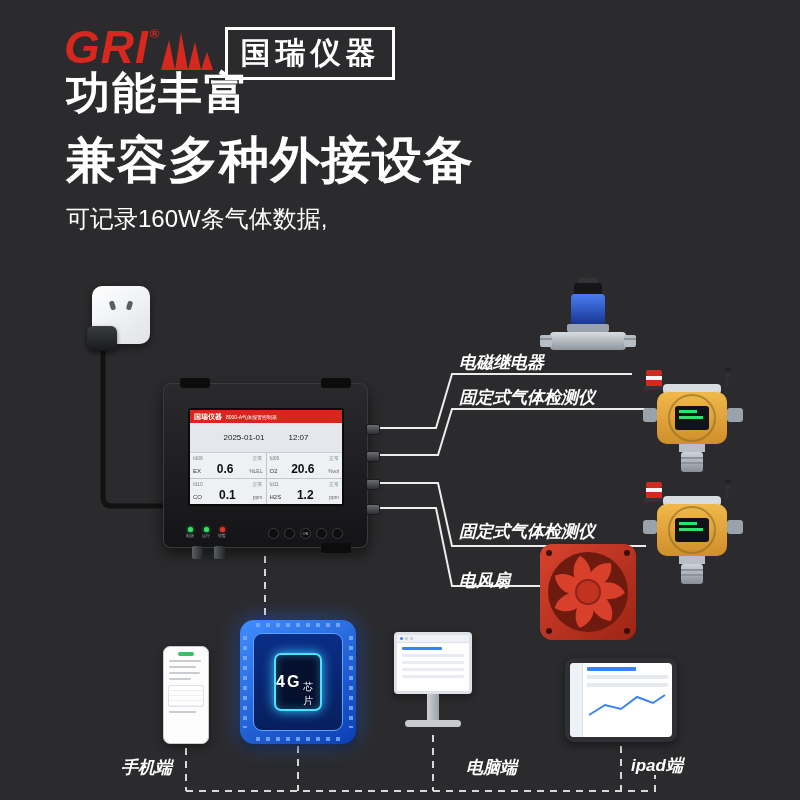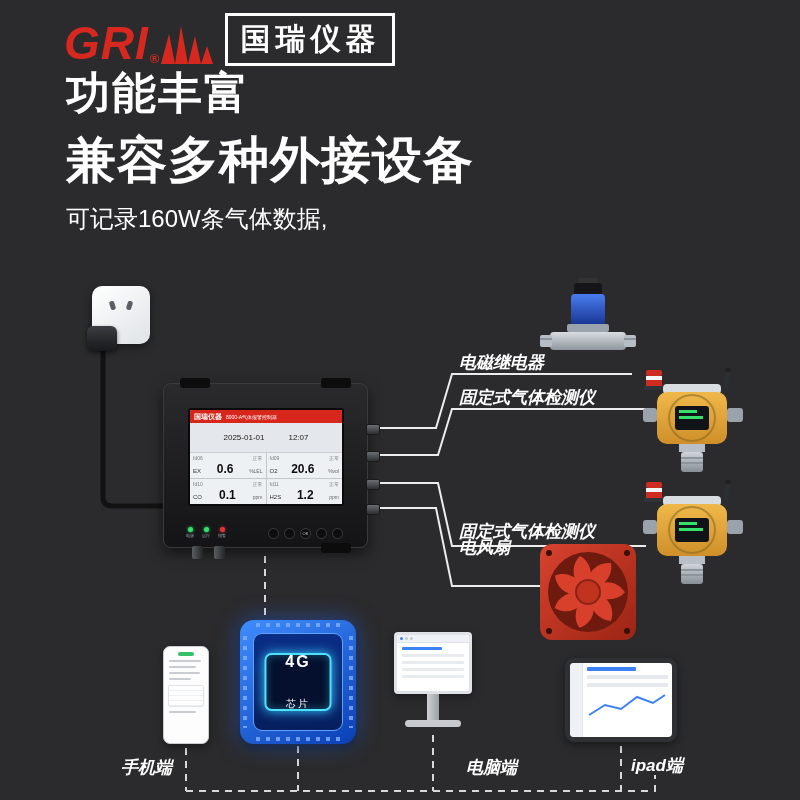--- a/index.html
+++ b/index.html
@@ -9,7 +9,7 @@
   .abs { position:absolute; }
 
   
-  .logo-row { left:64px; top:10px; display:flex; align-items:flex-end; }
+  .logo-row { left:64px; top:24px; display:flex; align-items:flex-start; }
   .logo-gri { font-size:46px; font-weight:bold; font-style:italic; color:#d6281e; line-height:1; letter-spacing:1px; }
   .logo-reg { font-size:13px; color:#d6281e; font-weight:bold; margin:2px 0 0 1px; }
   .logo-wave { margin:6px 0 0 2px; }

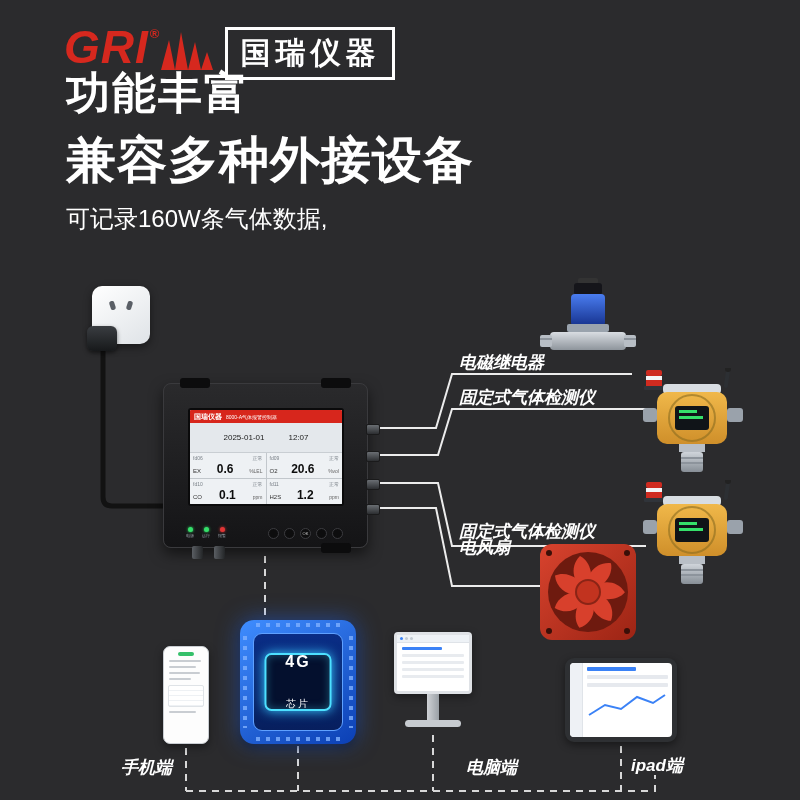--- a/index.html
+++ b/index.html
@@ -285,7 +285,7 @@
   <div class="abs devlabel" style="left:459px; top:351px;">电磁继电器</div>
   <div class="abs devlabel" style="left:459px; top:386px;">固定式气体检测仪</div>
   <div class="abs devlabel" style="left:459px; top:520px;">固定式气体检测仪</div>
-  <div class="abs devlabel" style="left:459px; top:536px;">电风扇</div>
+  <div class="abs devlabel" style="left:459px; top:569px;">电风扇</div>
 
   <svg class="abs dev-svg" style="left:538px; top:278px;" width="100" height="100" viewBox="0 0 100 100">
     <rect x="40" y="0" width="20" height="6" rx="2" fill="#333"></rect>

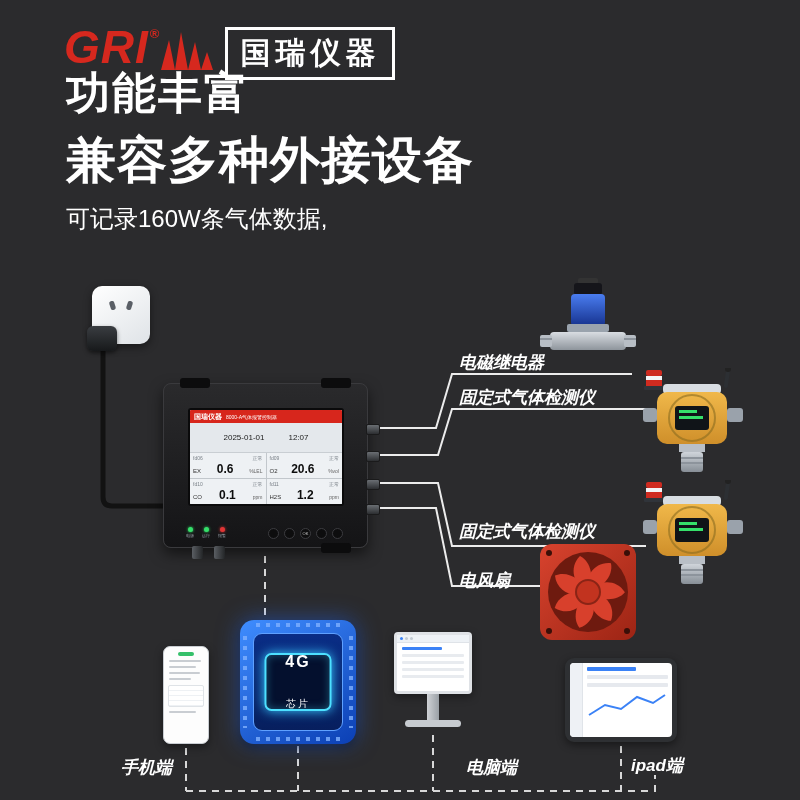--- a/index.html
+++ b/index.html
@@ -91,10 +91,10 @@
   .chip-pads { position:absolute; left:28px; right:28px; height:4px;
                background:repeating-linear-gradient(90deg,#ffd66b 0 3px, transparent 3px 7px); }
   .chip-pads.pt { top:19px; } .chip-pads.pb { bottom:19px; }
-  .chip-core { position:absolute; left:50%; top:50%; transform:translate(-50%,-50%); width:67px; height:58px;
+  .chip-core { position:absolute; left:50%; top:50%; transform:translate(-50%,-50%); width:48px; height:58px;
                background:#04102e; border:2px solid #4de0ff; border-radius:7px;
                box-shadow:0 0 12px #38c8ff, inset 0 0 8px rgba(77,224,255,.35);
-               display:flex; flex-direction:column; align-items:center; justify-content:center; gap:2px; }
+               display:flex; flex-direction:row; align-items:center; justify-content:center; gap:2px; }
   .chip-core .t1 { font-size:16px; font-weight:bold; color:#fff; letter-spacing:2px; }
   .chip-core .t2 { font-size:10px; color:#fff; letter-spacing:2px;margin-top:24px; }
 

